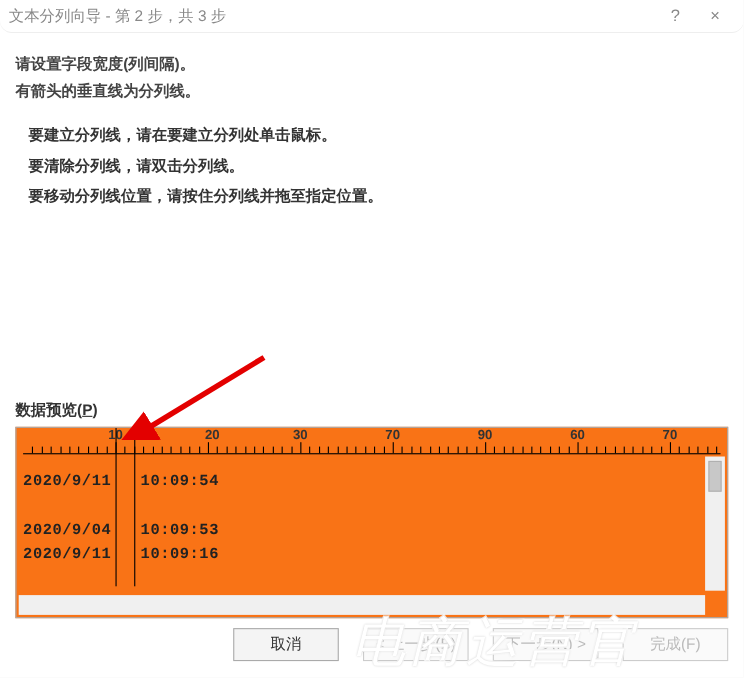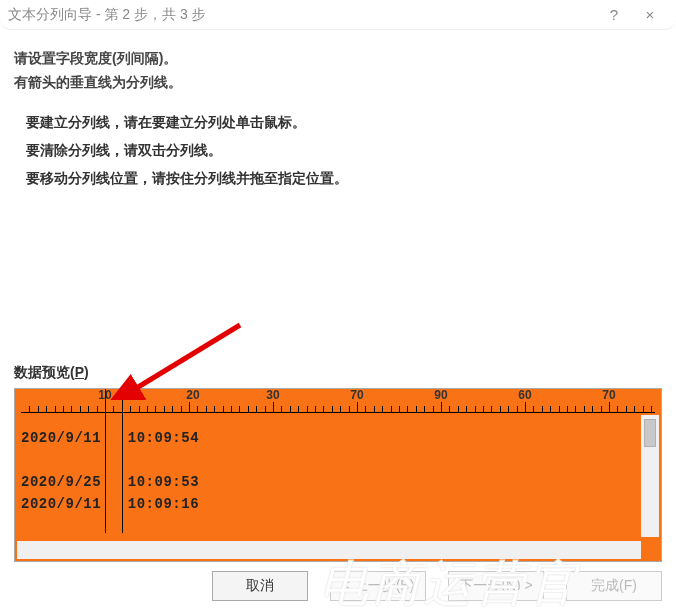--- a/index.html
+++ b/index.html
@@ -322,7 +322,7 @@
             </div>
             <div class="data-row">2020/9/11   10:09:54</div>
             <div class="data-blank"></div>
-            <div class="data-row">2020/9/25   10:09:53</div>
+            <div class="data-row">2020/9/04   10:09:53</div>
             <div class="data-row">2020/9/11   10:09:16</div>
           </div>
 

